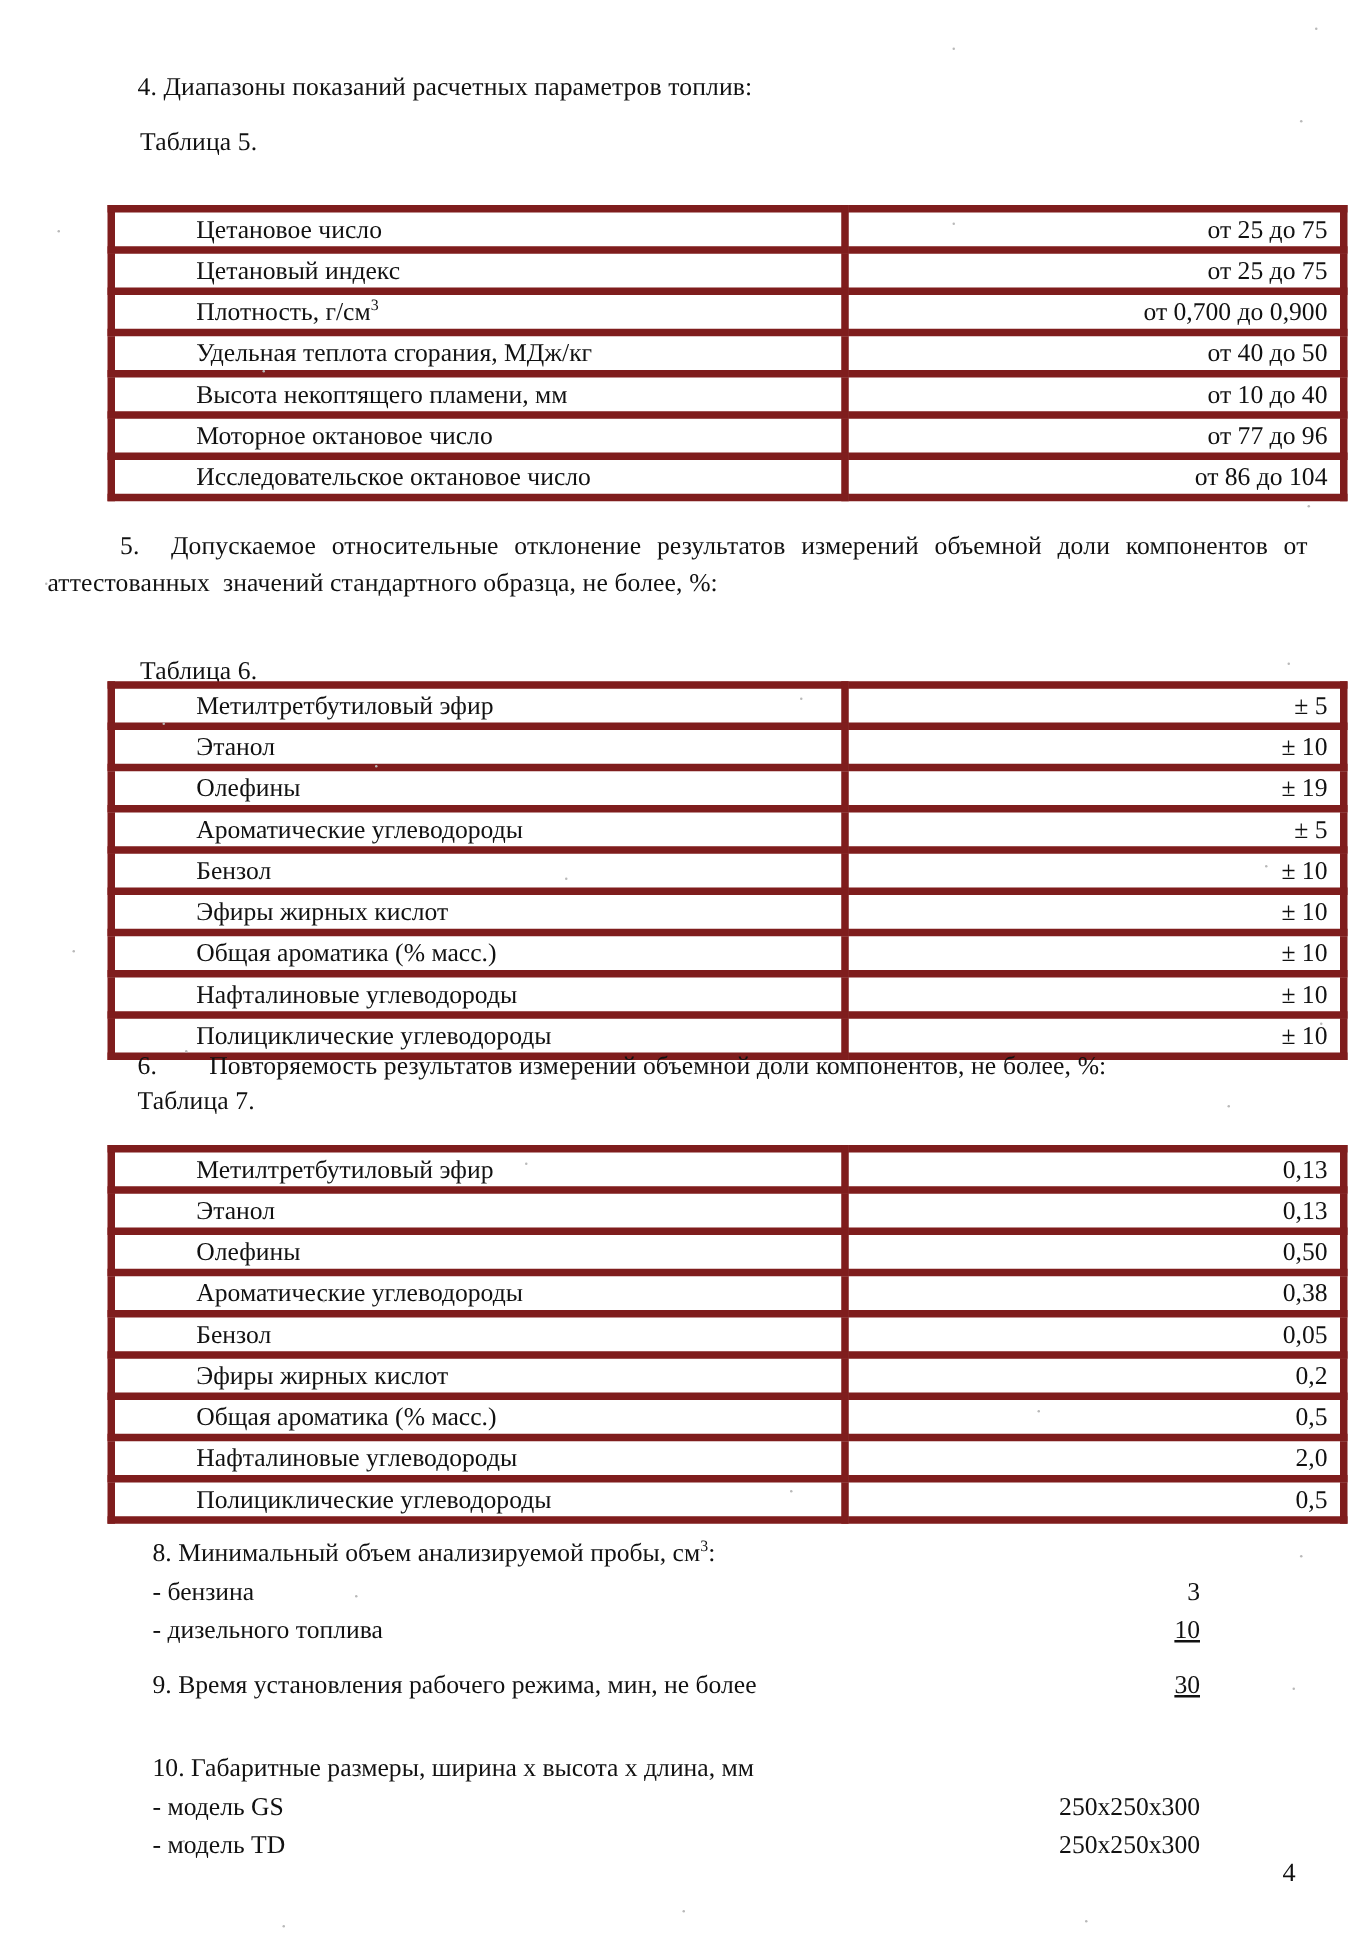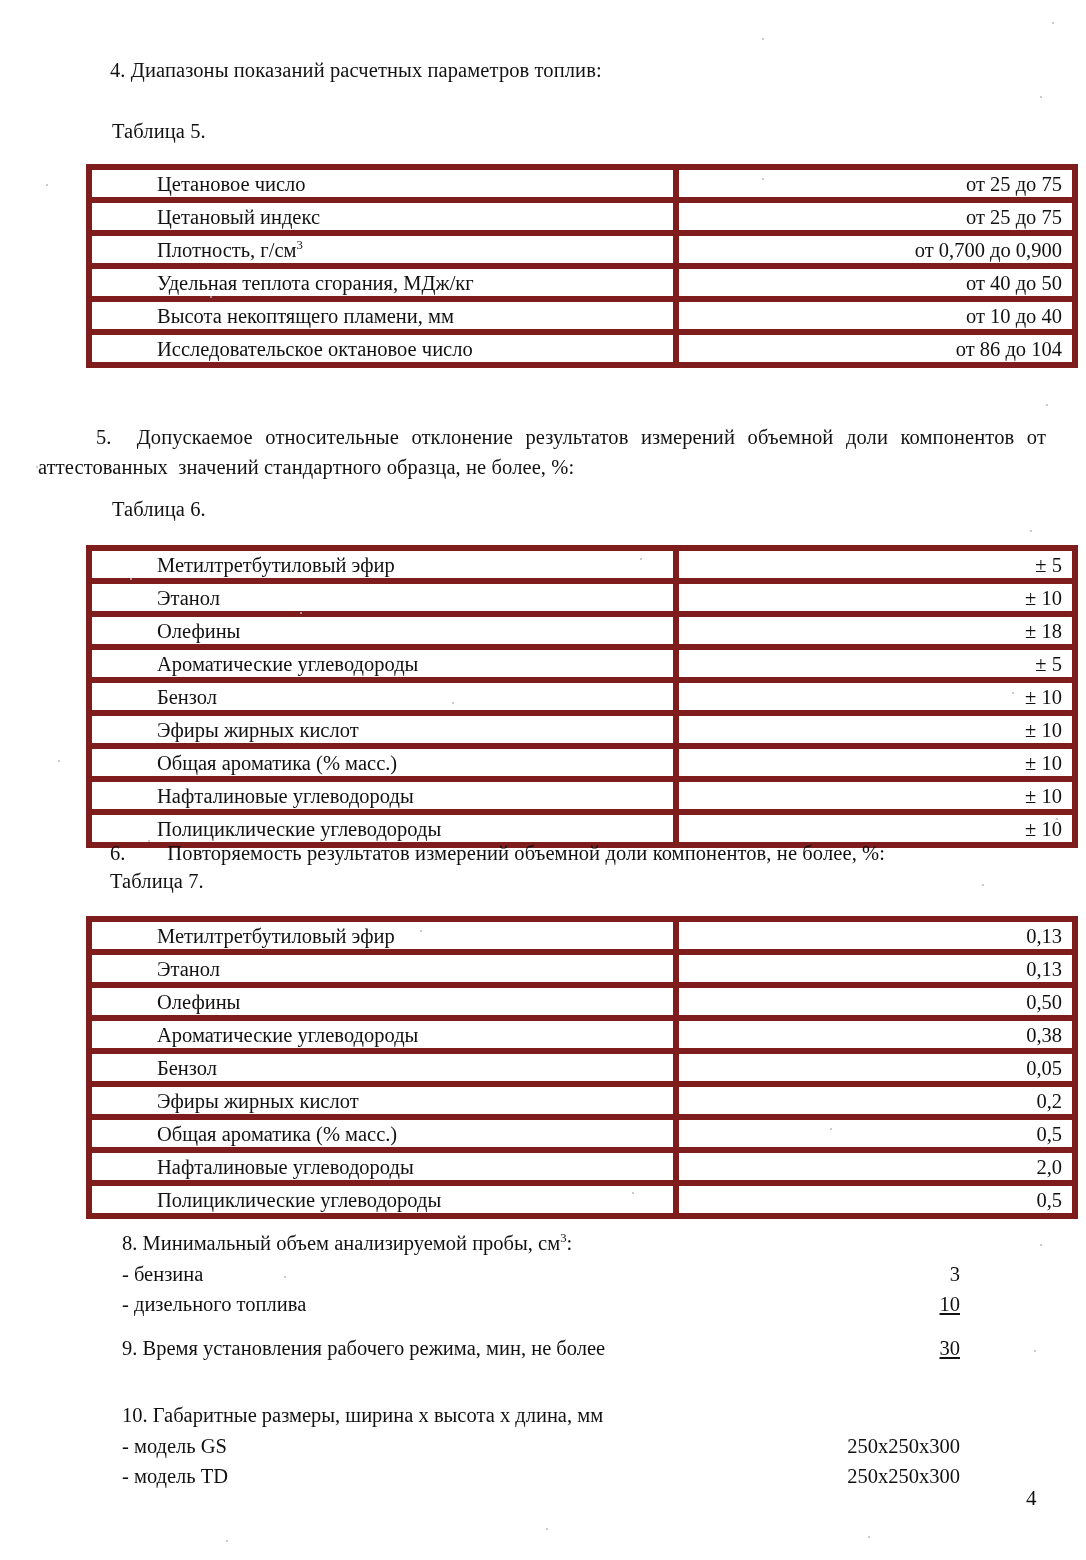--- a/index.html
+++ b/index.html
@@ -153,7 +153,7 @@
 
     <div class="para section-head" style="left:110px; top:55px; width:860px;">4. Диапазоны показаний расчетных параметров топлив:</div>
 
-    <div class="para" style="left:112px; top:116px; width:300px;">Таблица 5.</div>
+    <div class="para" style="left:112px; top:99px; width:300px;">Таблица 5.</div>
 
     <table class="doc-table" id="table5" style="left:86px; top:164px; width:899px;">
       <tbody>

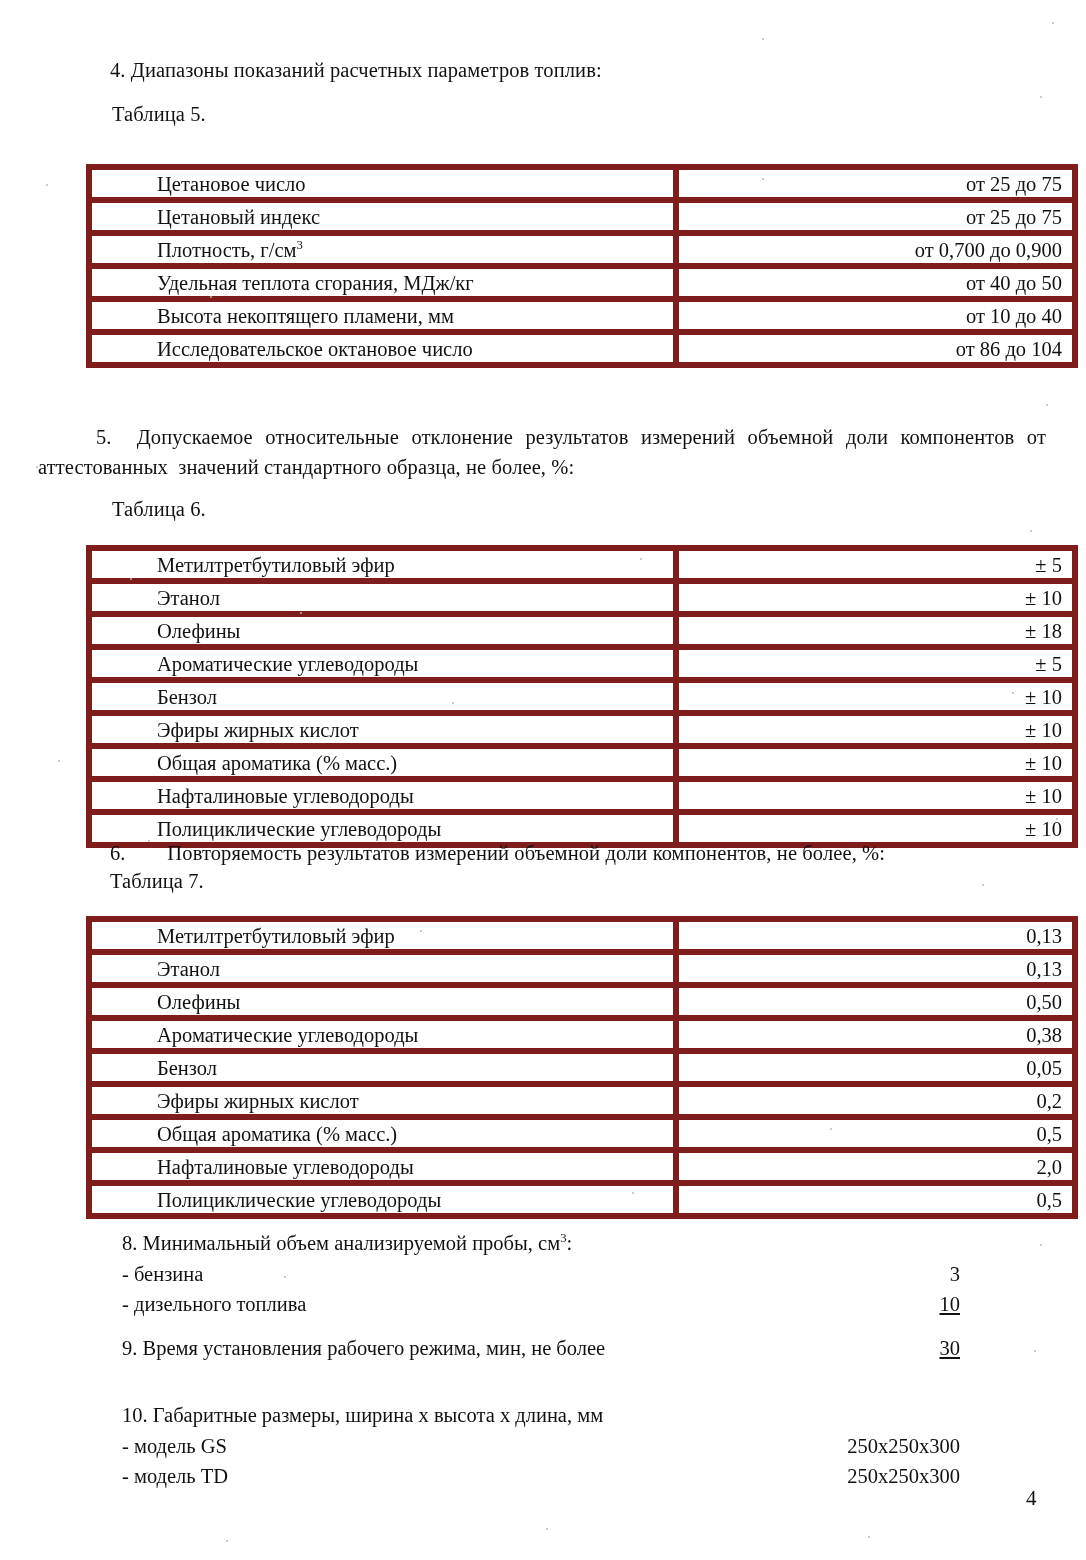--- a/index.html
+++ b/index.html
@@ -178,6 +178,10 @@
             <td class="v">от 10 до 40</td>
           </tr>
           <tr>
+            <td class="k">Моторное октановое число</td>
+            <td class="v">от 77 до 96</td>
+          </tr>
+          <tr>
             <td class="k">Исследовательское октановое число</td>
             <td class="v">от 86 до 104</td>
           </tr>

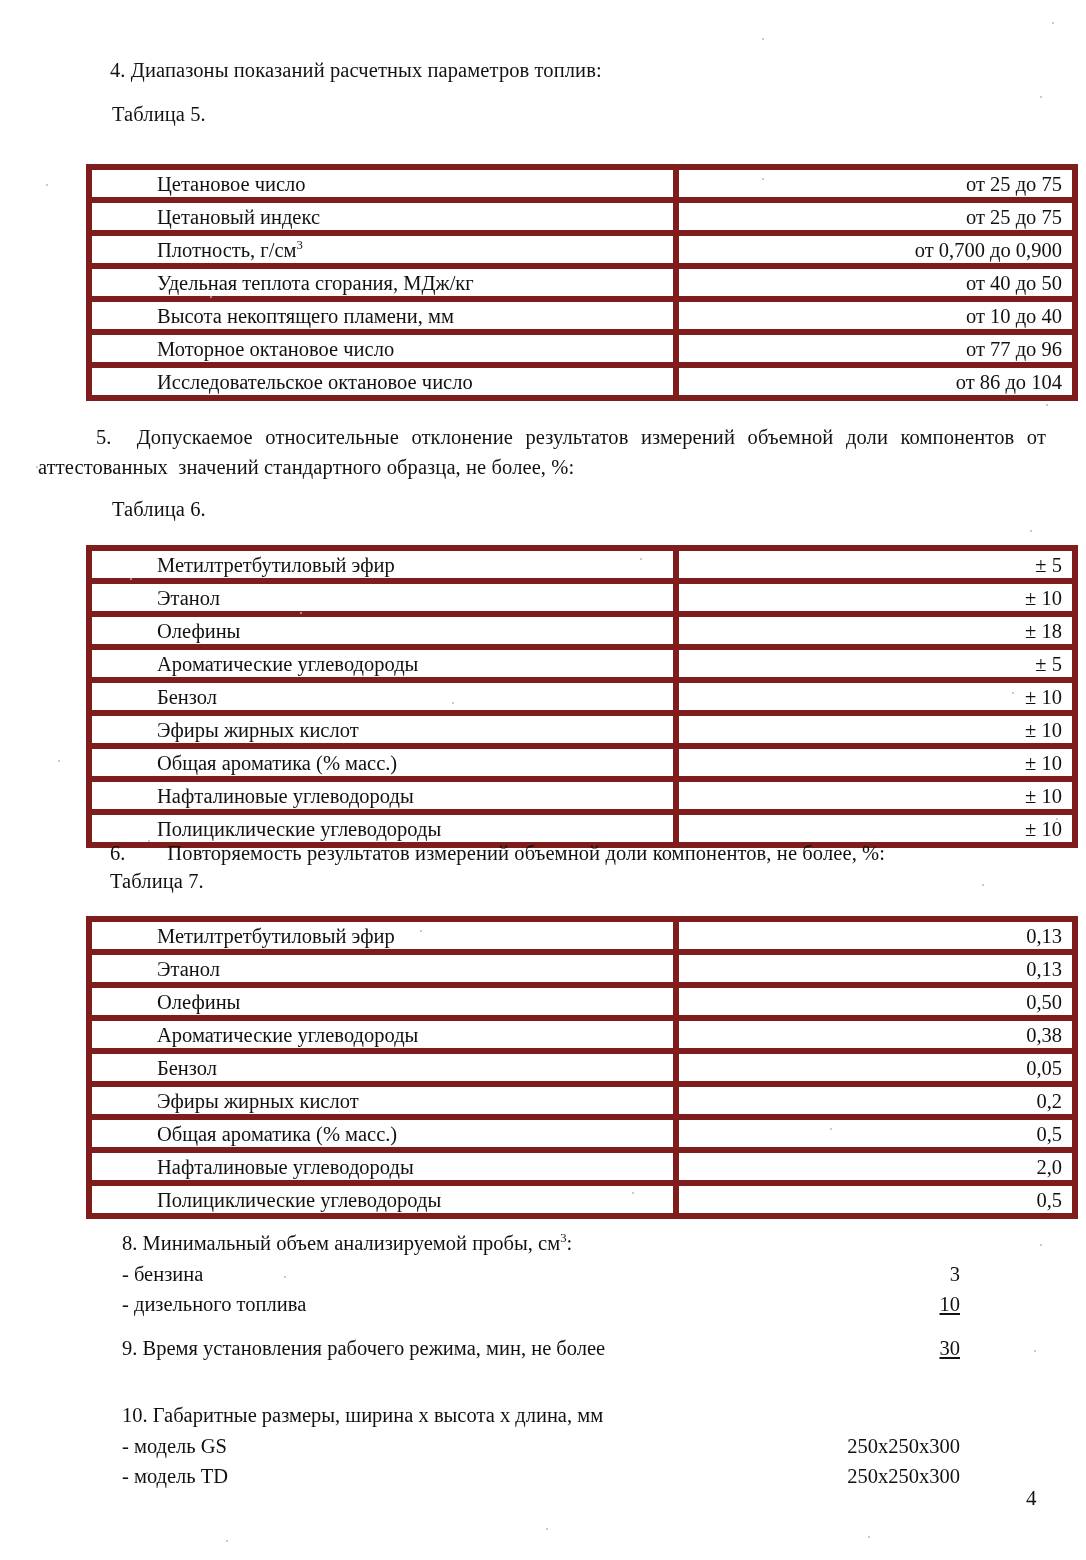--- a/index.html
+++ b/index.html
@@ -190,7 +190,7 @@
 
     <div class="para justify" style="left:38px; top:422px; width:1008px; text-indent:58px;">5.  Допускаемое относительные отклонение результатов измерений объемной доли компонентов от аттестованных  значений стандартного образца, не более, %:</div>
 
-    <div class="para" style="left:112px; top:494px; width:300px;font-family:Liberation Serif, serif;">Таблица 6.</div>
+    <div class="para" style="left:112px; top:522px; width:300px;font-family:Liberation Serif, serif;">Таблица 6.</div>
 
     <table class="doc-table" id="table6" style="left:86px; top:545px; width:899px;">
       <tbody>

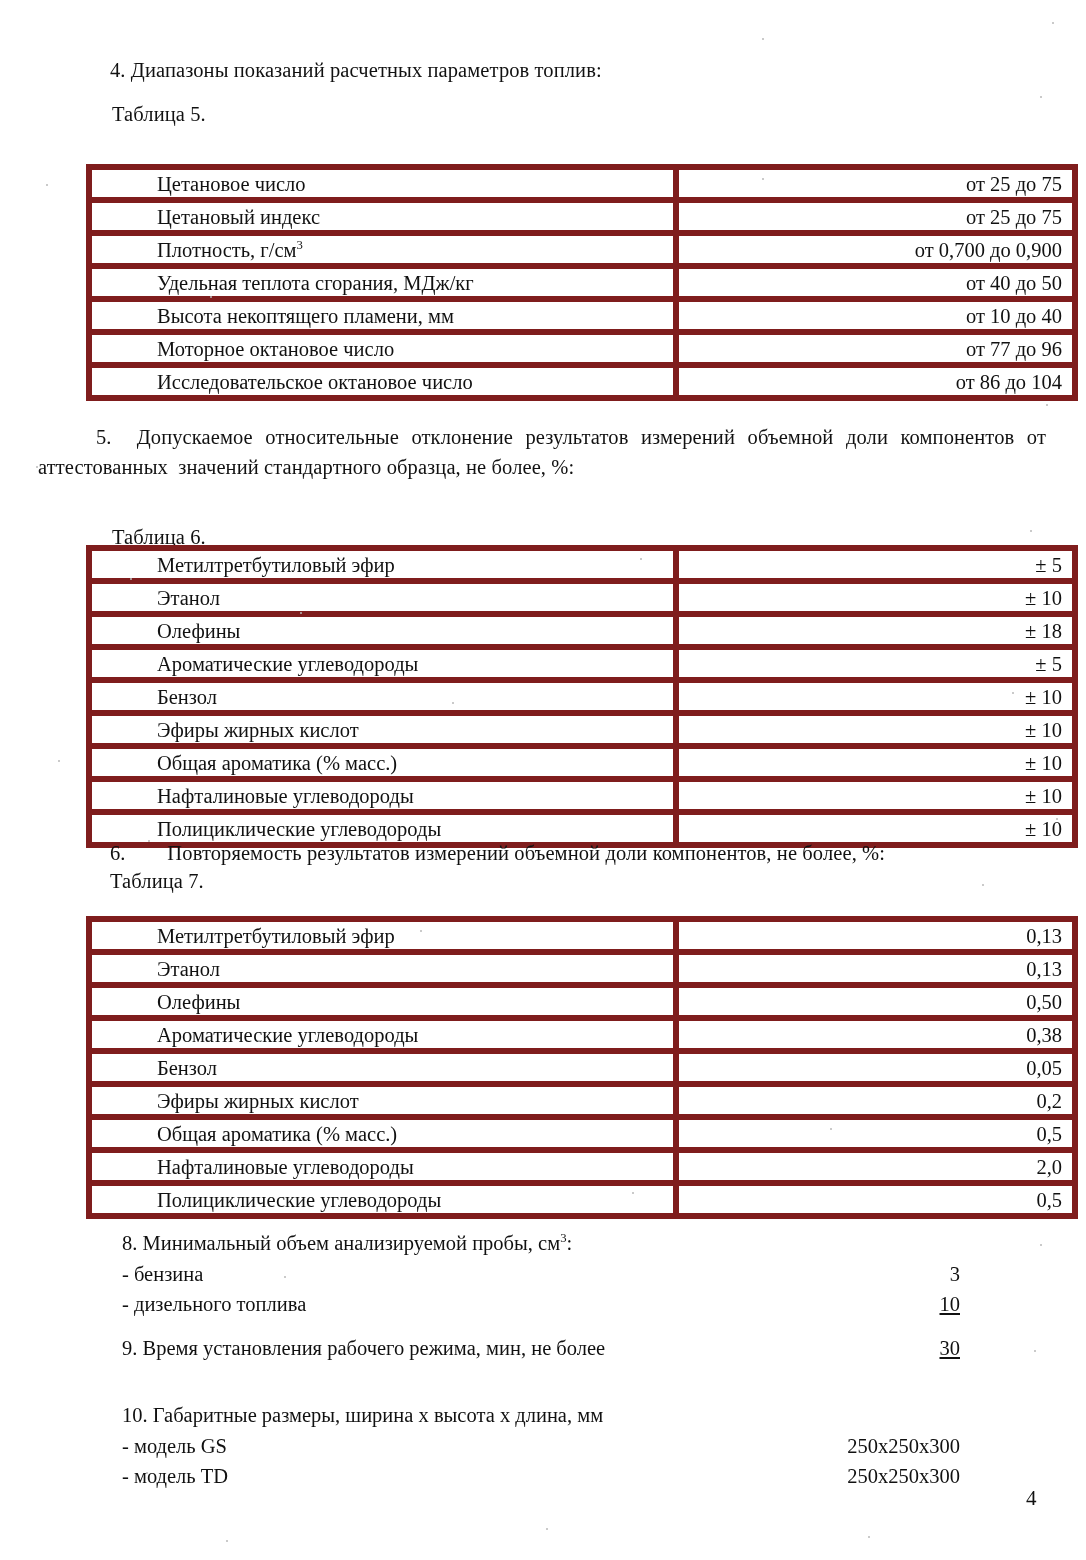--- a/index.html
+++ b/index.html
@@ -204,7 +204,7 @@
           </tr>
           <tr>
             <td class="k">Олефины</td>
-            <td class="v">± 18</td>
+            <td class="v">± 19</td>
           </tr>
           <tr>
             <td class="k">Ароматические углеводороды</td>

